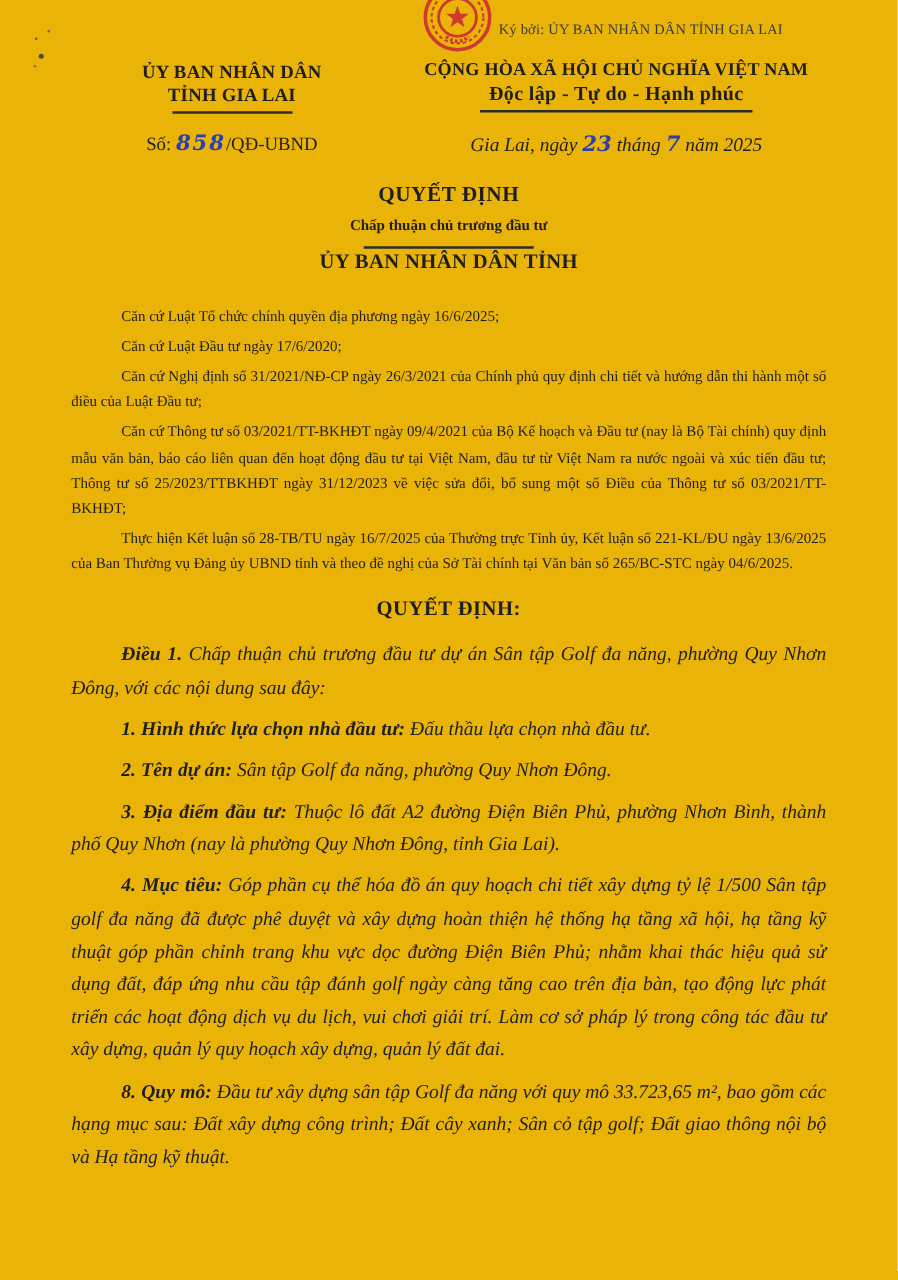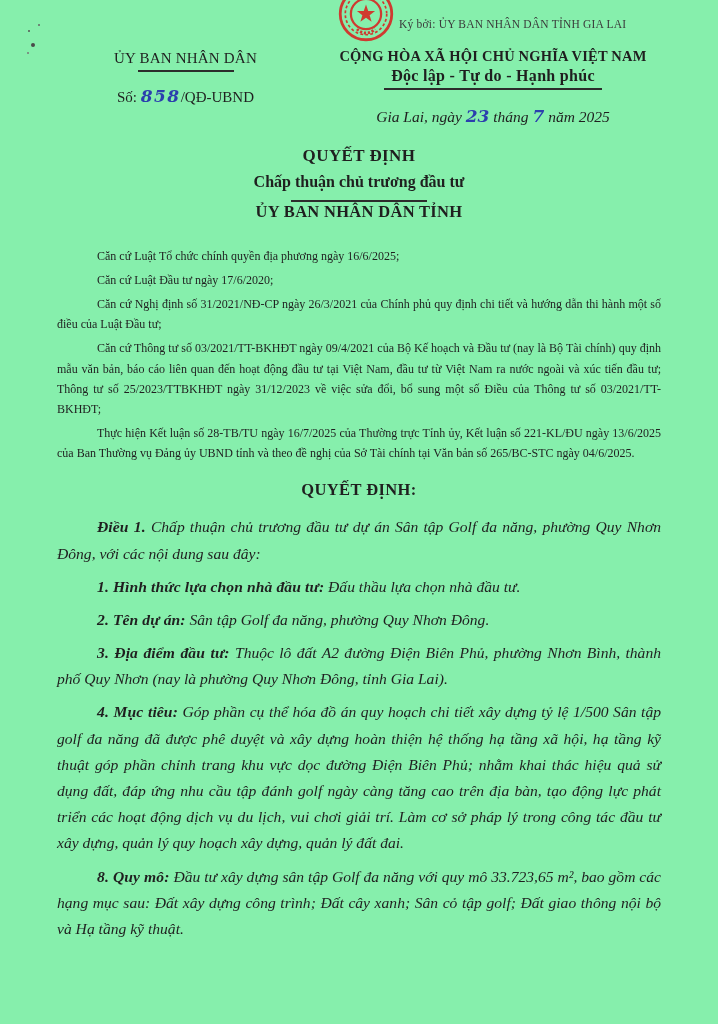--- a/index.html
+++ b/index.html
@@ -7,7 +7,7 @@
     position:relative;
     width:718px;height:1024px;
     margin:0 auto;
-    background:#86efac;
+    background:#eab308;
     overflow:hidden;
     font-family:"Liberation Serif","DejaVu Serif",serif;
     color:#1f1f1f;

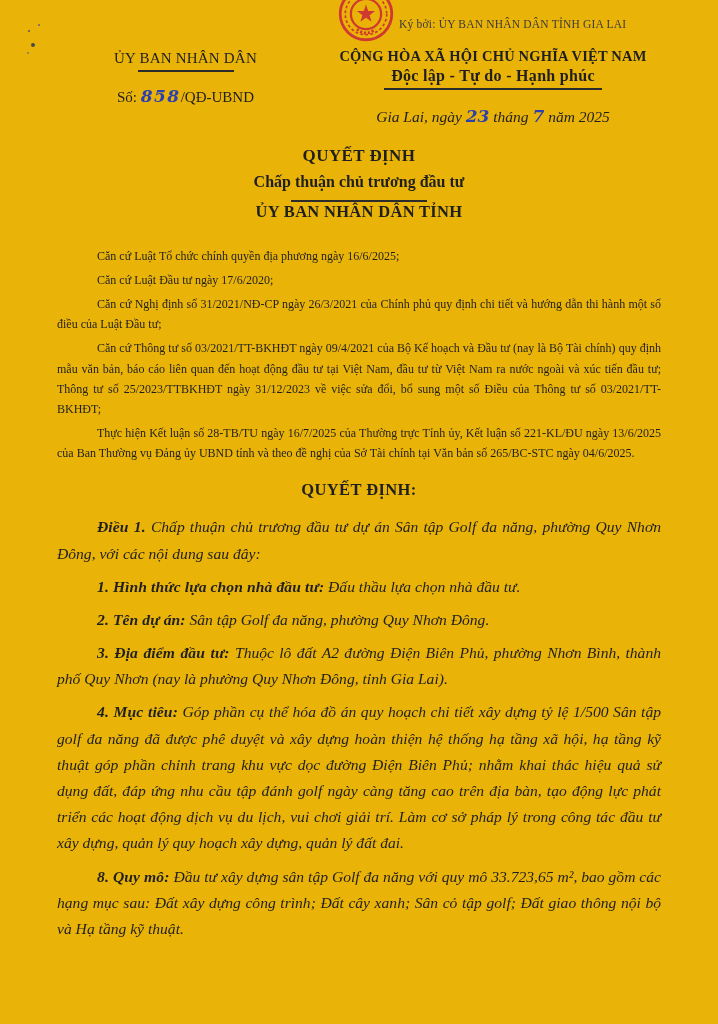--- a/index.html
+++ b/index.html
@@ -24,7 +24,7 @@
   
   .col-left{position:absolute;left:78px;top:50px;width:215px;text-align:center;}
   .col-right{position:absolute;left:293px;top:48px;width:400px;text-align:center;}
-  .issuer1{font-weight:normal;font-size:15px;letter-spacing:.2px;}
+  .issuer1{font-weight:bold;font-size:15px;letter-spacing:.2px;}
   .issuer2{font-weight:bold;font-size:15px;margin-top:2px;letter-spacing:.2px;}
   .rule{height:1.6px;background:#2c2c2c;margin:3px auto 0;}
   .rule-left{width:96px;}

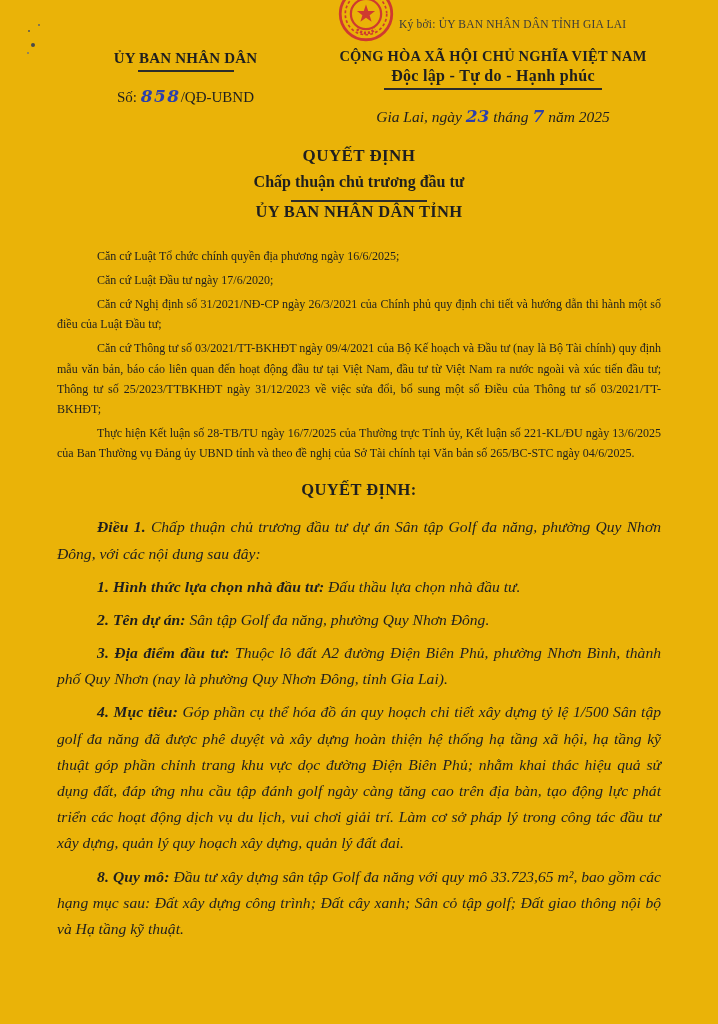--- a/index.html
+++ b/index.html
@@ -78,6 +78,7 @@
 
   <div class="col-left">
     <div class="issuer1">ỦY BAN NHÂN DÂN</div>
+    <div class="issuer2">TỈNH GIA LAI</div>
     <div class="rule rule-left"></div>
     <div class="doc-number"><span>Số: </span><span class="hand hand-num">858</span><span>/QĐ-UBND</span></div>
   </div>

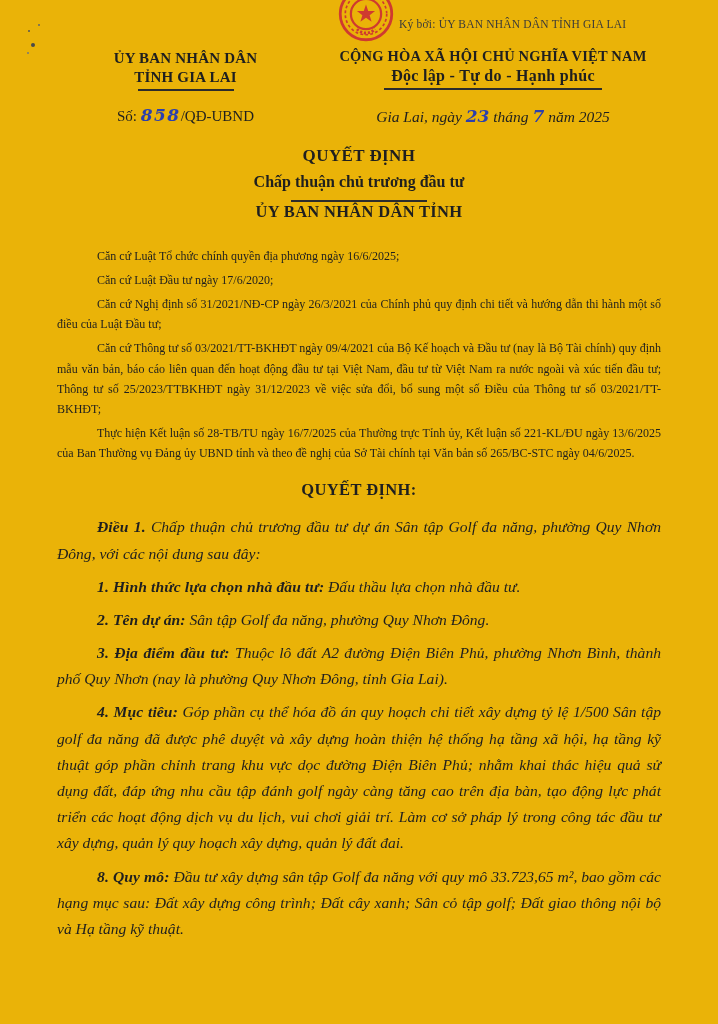--- a/index.html
+++ b/index.html
@@ -40,7 +40,7 @@
   .doc-body{position:absolute;left:57px;top:142px;width:604px;}
   .title-block{text-align:center;}
   .title1{font-weight:bold;font-size:17px;margin-top:4px;letter-spacing:.4px;}
-  .title2{font-weight:bold;font-size:16px;margin-top:7px;}
+  .title2{font-weight:bold;font-size:12px;margin-top:7px;}
   .title-rule{width:136px;height:1.8px;background:#2c2c2c;margin:9px auto 0;}
   .authority{font-weight:bold;font-size:16.5px;letter-spacing:.3px;}
   .preamble{margin-top:24px;}

